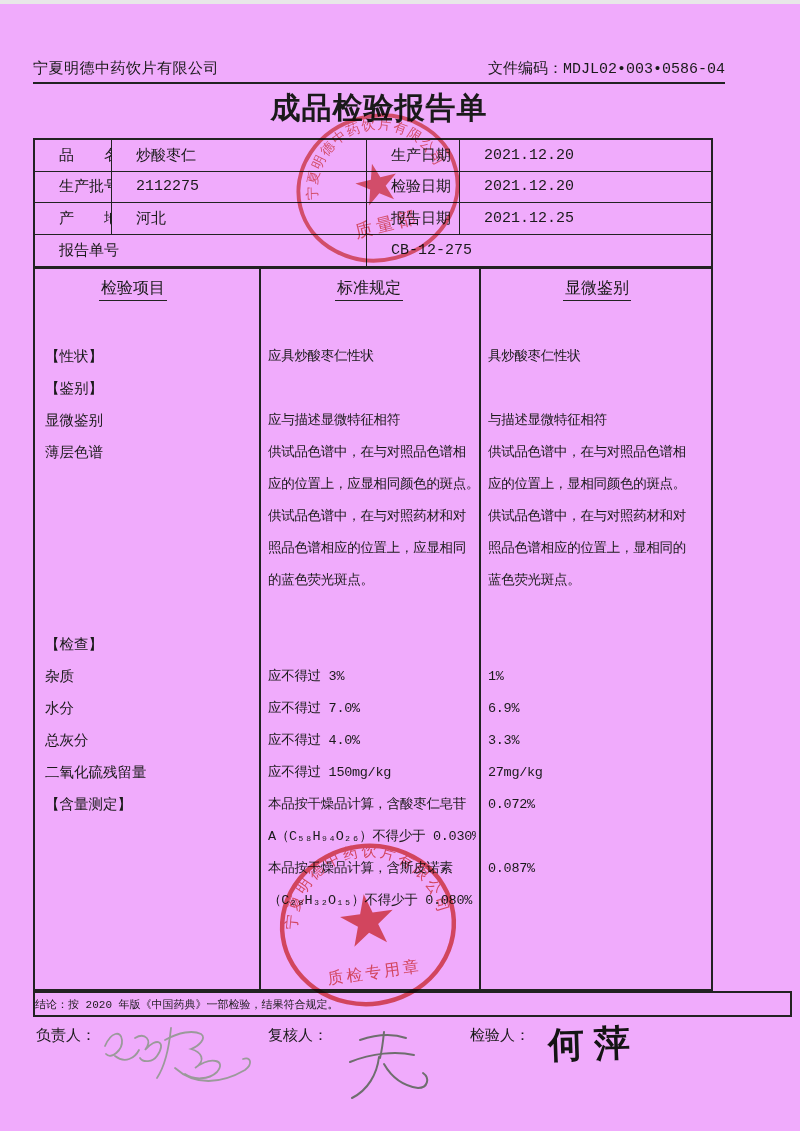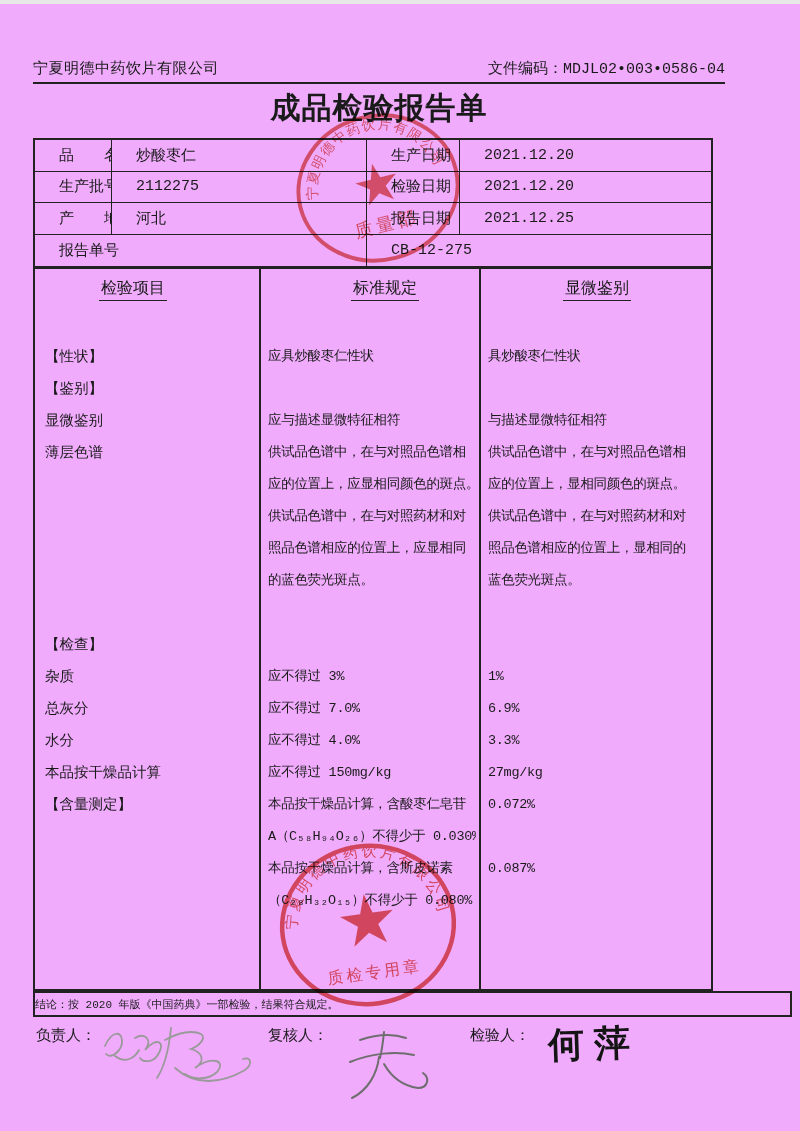--- a/index.html
+++ b/index.html
@@ -31,7 +31,7 @@
   .vline.v1{left:224px;} .vline.v2{left:444px;}
   .mt-header{position:absolute;top:9px;text-align:center;font-size:16px;}
   .mt-header span{border-bottom:1.5px solid #222;padding:0 2px 2px 2px;}
-  .mt-h1{left:0;width:196px;} .mt-h2{left:240px;width:220px;} .mt-h3{left:444px;width:236px;}
+  .mt-h1{left:0;width:196px;} .mt-h2{left:224px;width:220px;} .mt-h3{left:444px;width:236px;}
   .col-lines{position:absolute;top:40px;}
   .col-items{left:10px;width:210px;font-size:14.5px;}
   .col-standards{left:233px;width:208px;font-size:13.5px;letter-spacing:-.3px;}

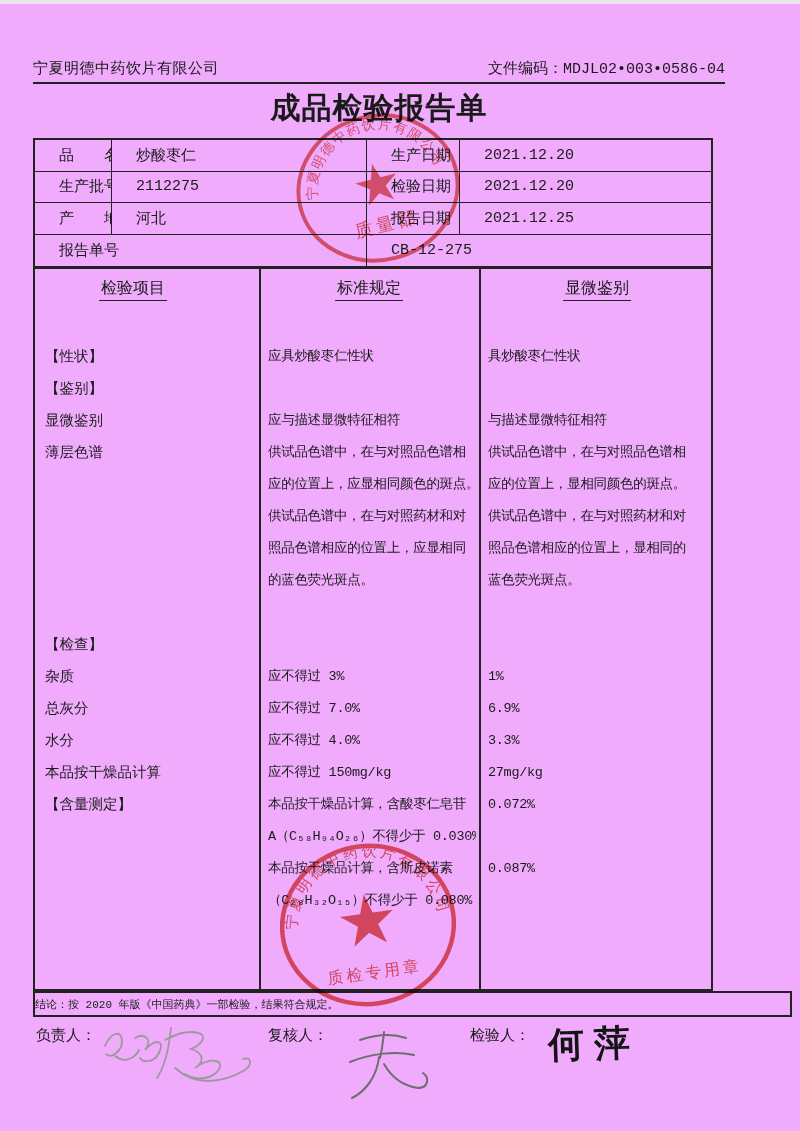--- a/index.html
+++ b/index.html
@@ -105,8 +105,8 @@
         <div class="tline"></div>
         <div class="tline">【检查】</div>
         <div class="tline">杂质</div>
+        <div class="tline">水分</div>
         <div class="tline">总灰分</div>
-        <div class="tline">水分</div>
         <div class="tline">本品按干燥品计算</div>
         <div class="tline">【含量测定】</div>
         <div class="tline"></div>

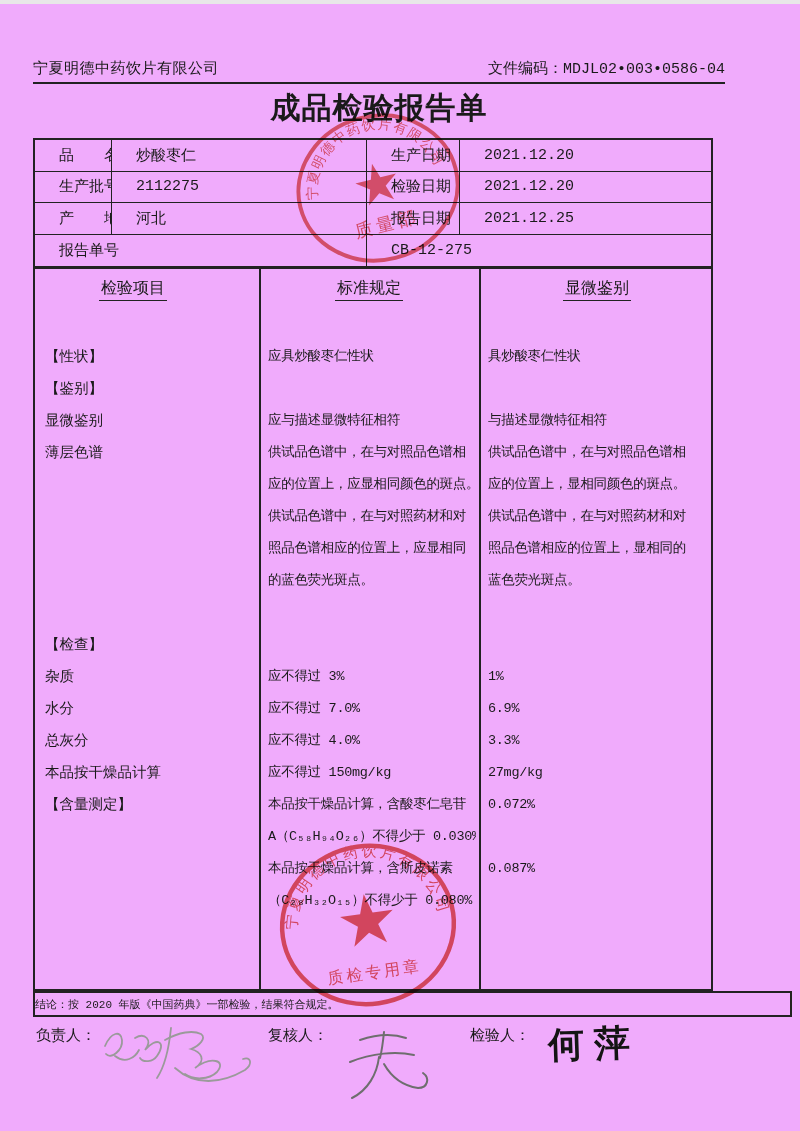--- a/index.html
+++ b/index.html
@@ -107,7 +107,7 @@
         <div class="tline">杂质</div>
         <div class="tline">水分</div>
         <div class="tline">总灰分</div>
-        <div class="tline">本品按干燥品计算</div>
+        <div class="tline">二氧化硫残留量</div>
         <div class="tline">【含量测定】</div>
         <div class="tline"></div>
         <div class="tline"></div>

